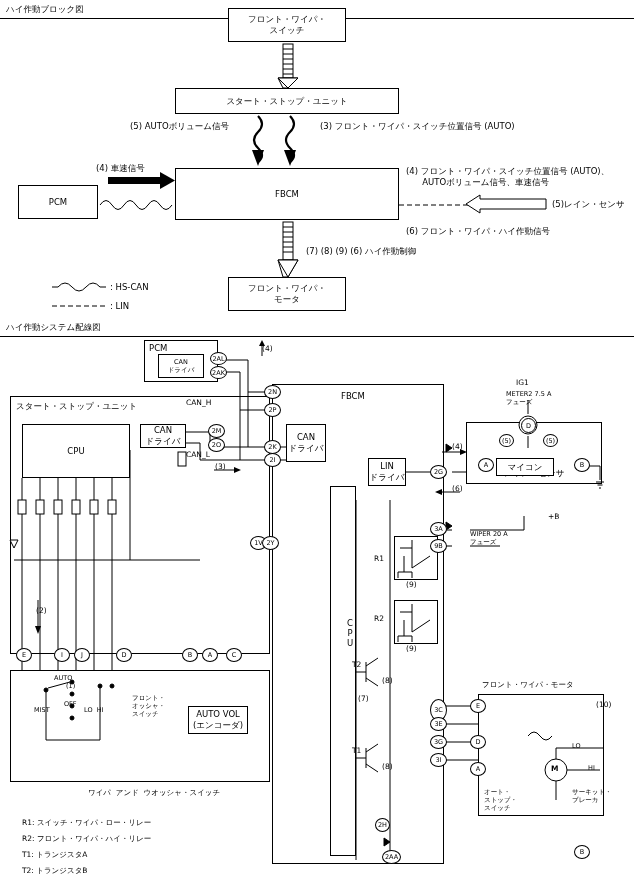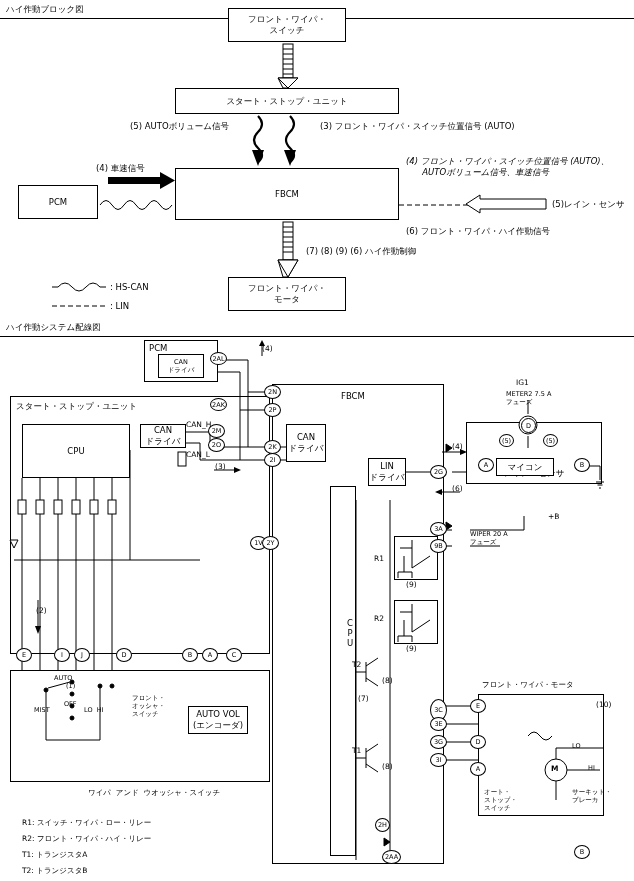--- a/index.html
+++ b/index.html
@@ -102,7 +102,7 @@
   <div class="t" style="left:130px;top:121px;">(5) AUTOボリューム信号</div>
   <div class="t" style="left:320px;top:121px;">(3) フロント・ワイパ・スイッチ位置信号 (AUTO)</div>
   <div class="t" style="left:96px;top:163px;">(4) 車速信号</div>
-  <div class="t" style="left:406px;top:156px;font-style:italic;">(4) フロント・ワイパ・スイッチ位置信号 (AUTO)、
+  <div class="t" style="left:406px;top:166px;">(4) フロント・ワイパ・スイッチ位置信号 (AUTO)、
       AUTOボリューム信号、車速信号</div>
   <div class="t" style="left:552px;top:199px;">(5)レイン・センサ</div>
   <div class="t" style="left:406px;top:226px;">(6) フロント・ワイパ・ハイ作動信号</div>

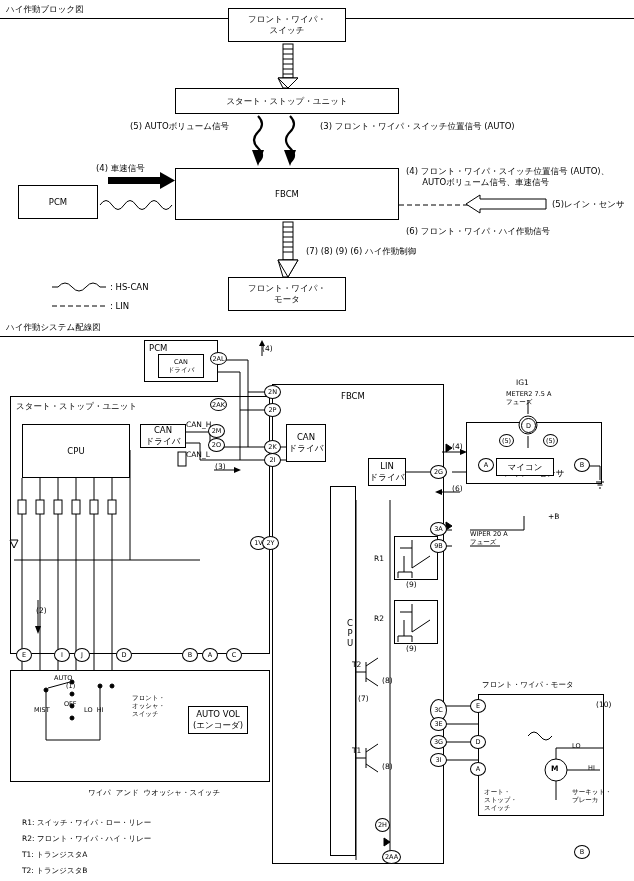--- a/index.html
+++ b/index.html
@@ -271,7 +271,7 @@
   <div class="circ" style="left:210px;top:352px;width:17px;height:13px;border-radius:50%;">
       <span>2AL</span>
     </div>
-  <div class="circ" style="left:210px;top:366px;width:17px;height:13px;margin-top:32px;">
+  <div class="circ" style="left:210px;top:366px;width:17px;height:13px;">
       <span>2AK</span>
     </div>
   <div class="circ" style="left:264px;top:385px;width:17px;height:14px;">

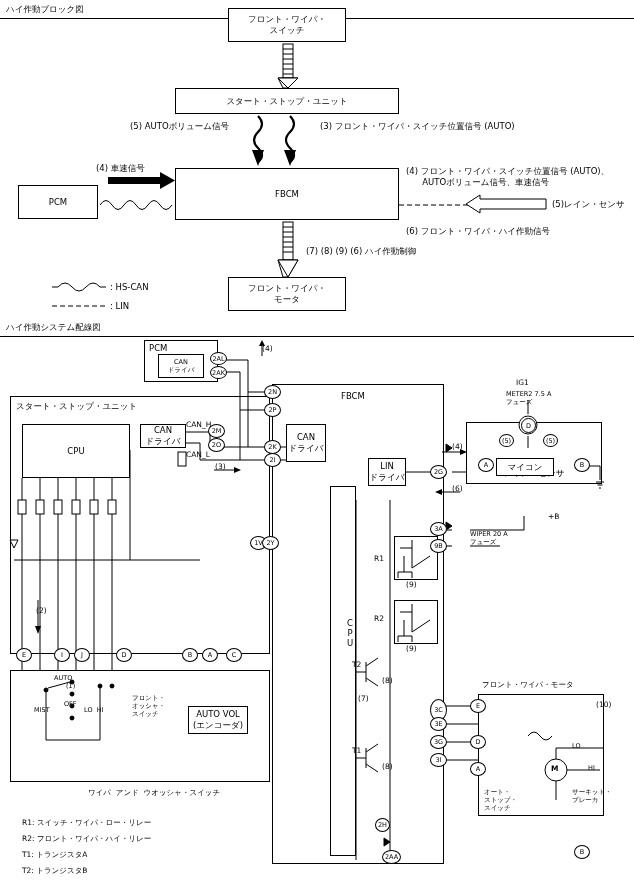--- a/index.html
+++ b/index.html
@@ -377,7 +377,7 @@
       <span>D</span>
     </div>
 
-  <div class="t sm" style="left:186px;top:420px;">CAN_H</div>
+  <div class="t sm" style="left:186px;top:398px;">CAN_H</div>
   <div class="t sm" style="left:186px;top:450px;">CAN_L</div>
   <div class="t sm" style="left:215px;top:462px;">(3)</div>
   <div class="t sm" style="left:262px;top:344px;">(4)</div>

